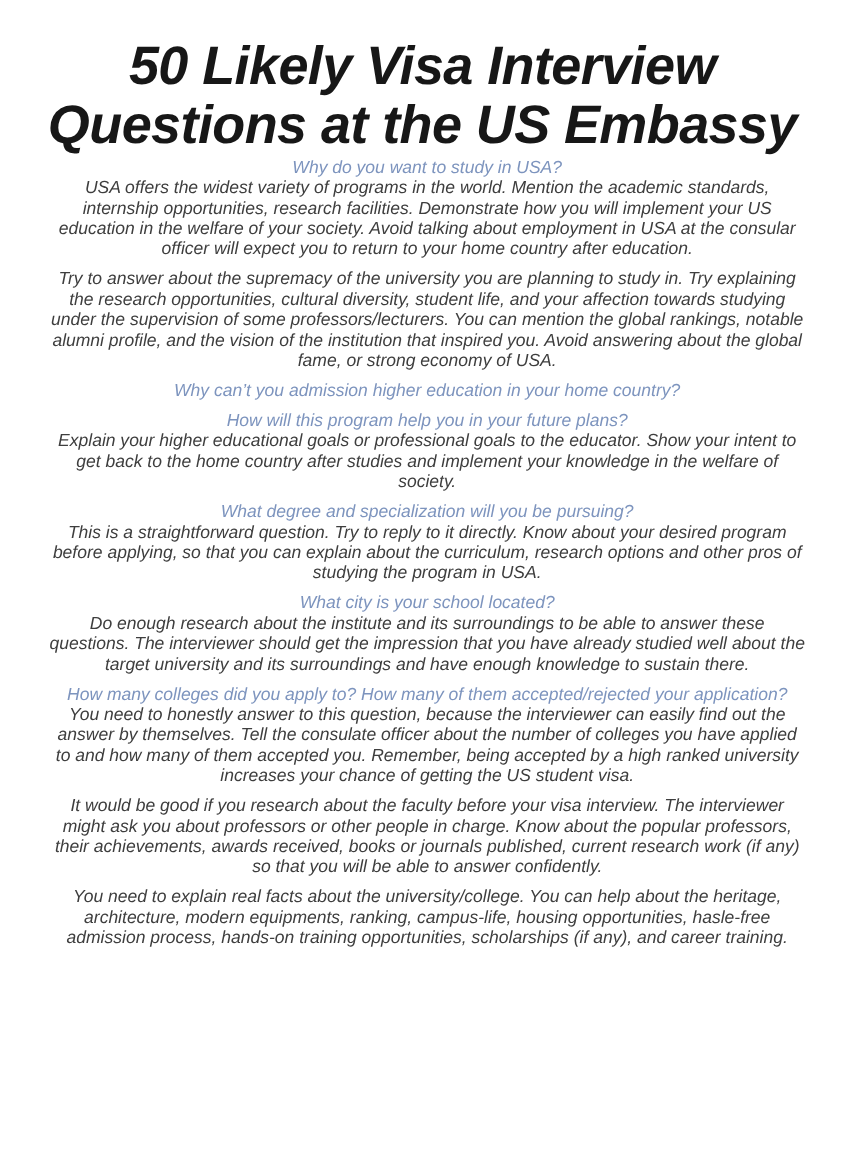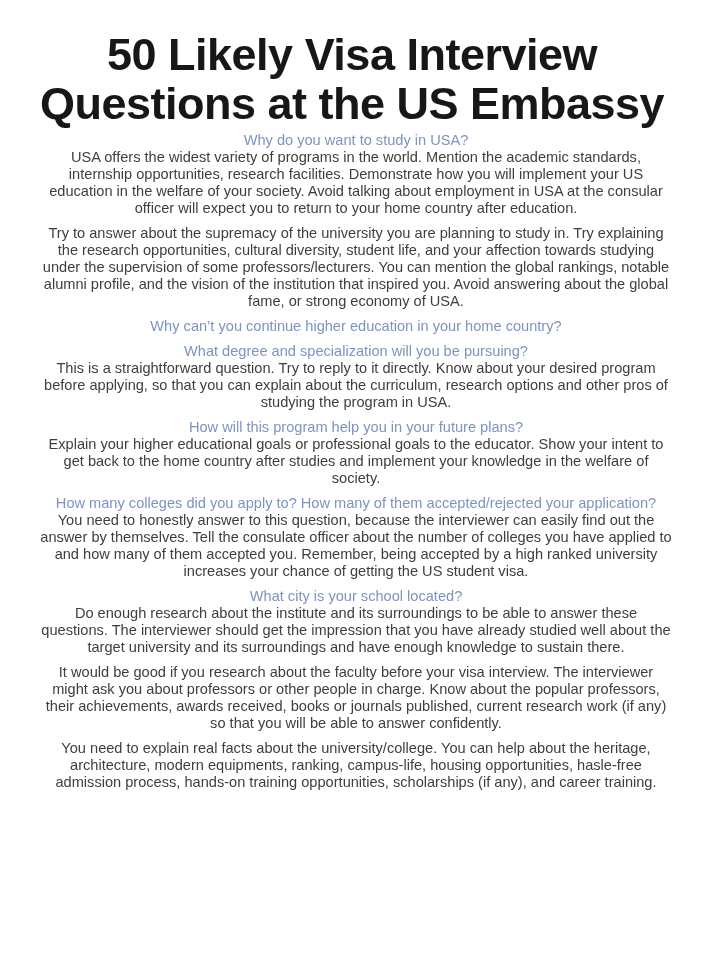--- a/index.html
+++ b/index.html
@@ -18,6 +18,7 @@
     height: 960px;
     background: var(--bg-color, #ffffff);
     box-sizing: border-box;
+    font-style: italic;
   }
   .doc-title {
     margin: 0;

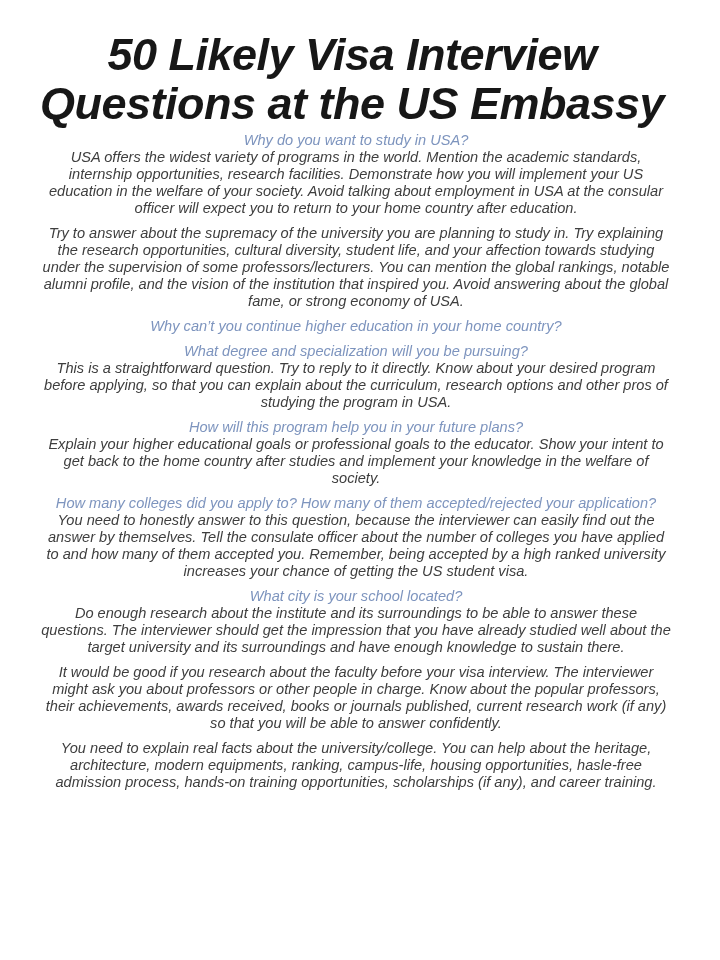--- a/index.html
+++ b/index.html
@@ -68,7 +68,7 @@
     </section>
 
     <section class="qa">
-      <div class="q">Why can’t you continue higher education in your home country?</div>
+      <div class="q">Why can’t you admission higher education in your home country?</div>
     </section>
 
     <section class="qa">

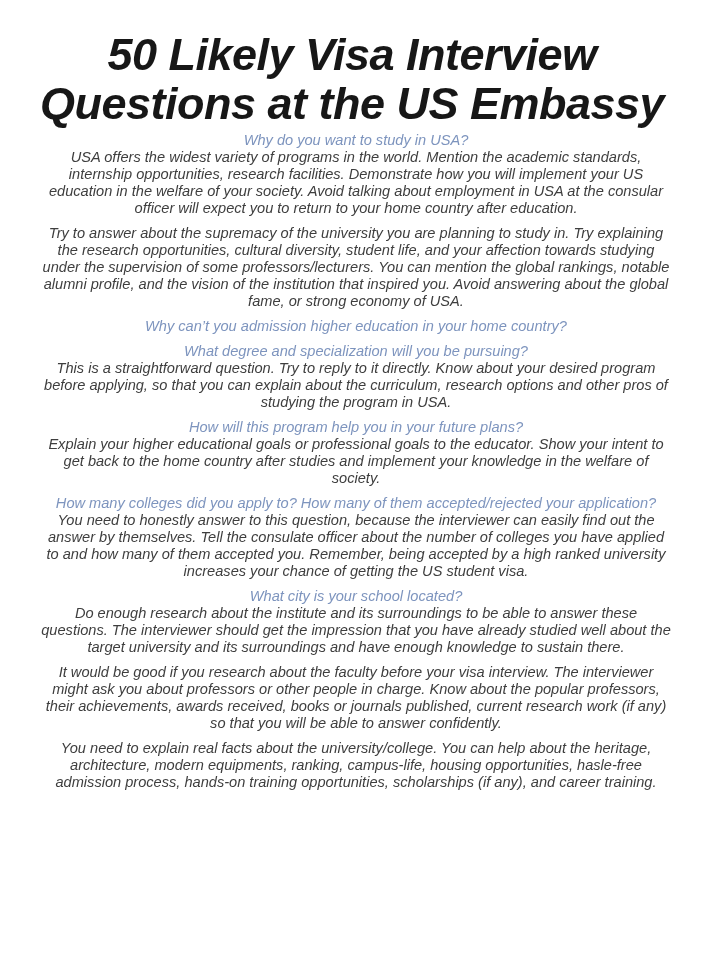--- a/index.html
+++ b/index.html
@@ -72,13 +72,13 @@
     </section>
 
     <section class="qa">
-      <div class="q">What degree and specialization will you be pursuing?</div>
-      <div class="a">This is a straightforward question. Try to reply to it directly. Know about your desired program before applying, so that you can explain about the curriculum, research options and other pros of studying the program in USA.</div>
+      <div class="q">How will this program help you in your future plans?</div>
+      <div class="a">Explain your higher educational goals or professional goals to the educator. Show your intent to get back to the home country after studies and implement your knowledge in the welfare of society.</div>
     </section>
 
     <section class="qa">
-      <div class="q">How will this program help you in your future plans?</div>
-      <div class="a">Explain your higher educational goals or professional goals to the educator. Show your intent to get back to the home country after studies and implement your knowledge in the welfare of society.</div>
+      <div class="q">What degree and specialization will you be pursuing?</div>
+      <div class="a">This is a straightforward question. Try to reply to it directly. Know about your desired program before applying, so that you can explain about the curriculum, research options and other pros of studying the program in USA.</div>
     </section>
 
     <section class="qa">

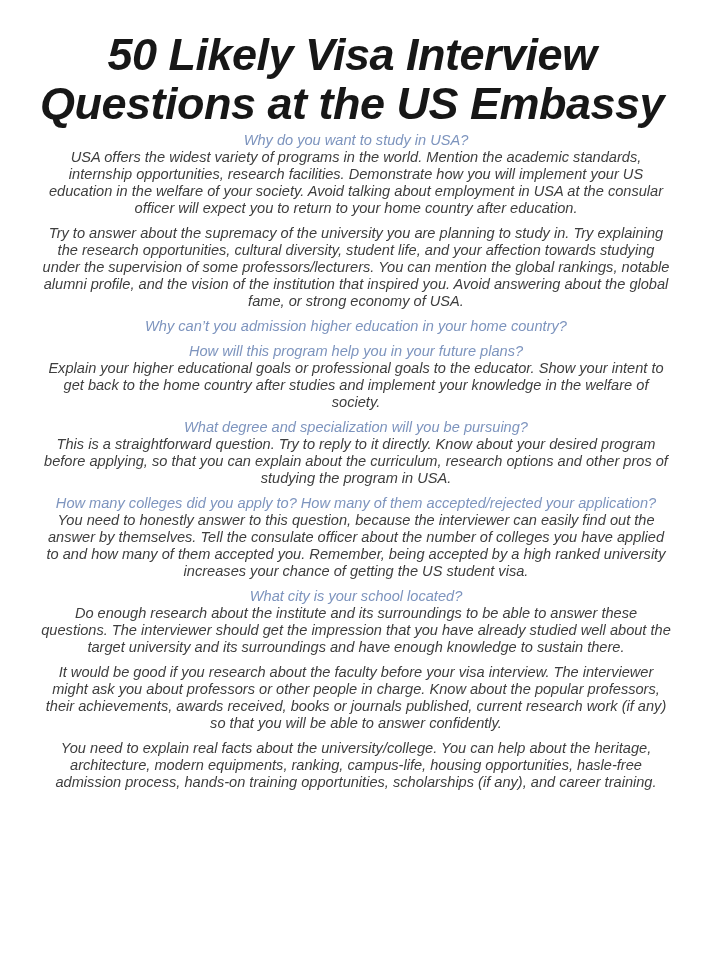--- a/index.html
+++ b/index.html
@@ -82,13 +82,13 @@
     </section>
 
     <section class="qa">
-      <div class="q">How many colleges did you apply to? How many of them accepted/rejected your application?</div>
-      <div class="a">You need to honestly answer to this question, because the interviewer can easily find out the answer by themselves. Tell the consulate officer about the number of colleges you have applied to and how many of them accepted you. Remember, being accepted by a high ranked university increases your chance of getting the US student visa.</div>
+      <div class="q">What city is your school located?</div>
+      <div class="a">Do enough research about the institute and its surroundings to be able to answer these questions. The interviewer should get the impression that you have already studied well about the target university and its surroundings and have enough knowledge to sustain there.</div>
     </section>
 
     <section class="qa">
-      <div class="q">What city is your school located?</div>
-      <div class="a">Do enough research about the institute and its surroundings to be able to answer these questions. The interviewer should get the impression that you have already studied well about the target university and its surroundings and have enough knowledge to sustain there.</div>
+      <div class="q">How many colleges did you apply to? How many of them accepted/rejected your application?</div>
+      <div class="a">You need to honestly answer to this question, because the interviewer can easily find out the answer by themselves. Tell the consulate officer about the number of colleges you have applied to and how many of them accepted you. Remember, being accepted by a high ranked university increases your chance of getting the US student visa.</div>
     </section>
 
     <section class="qa">

